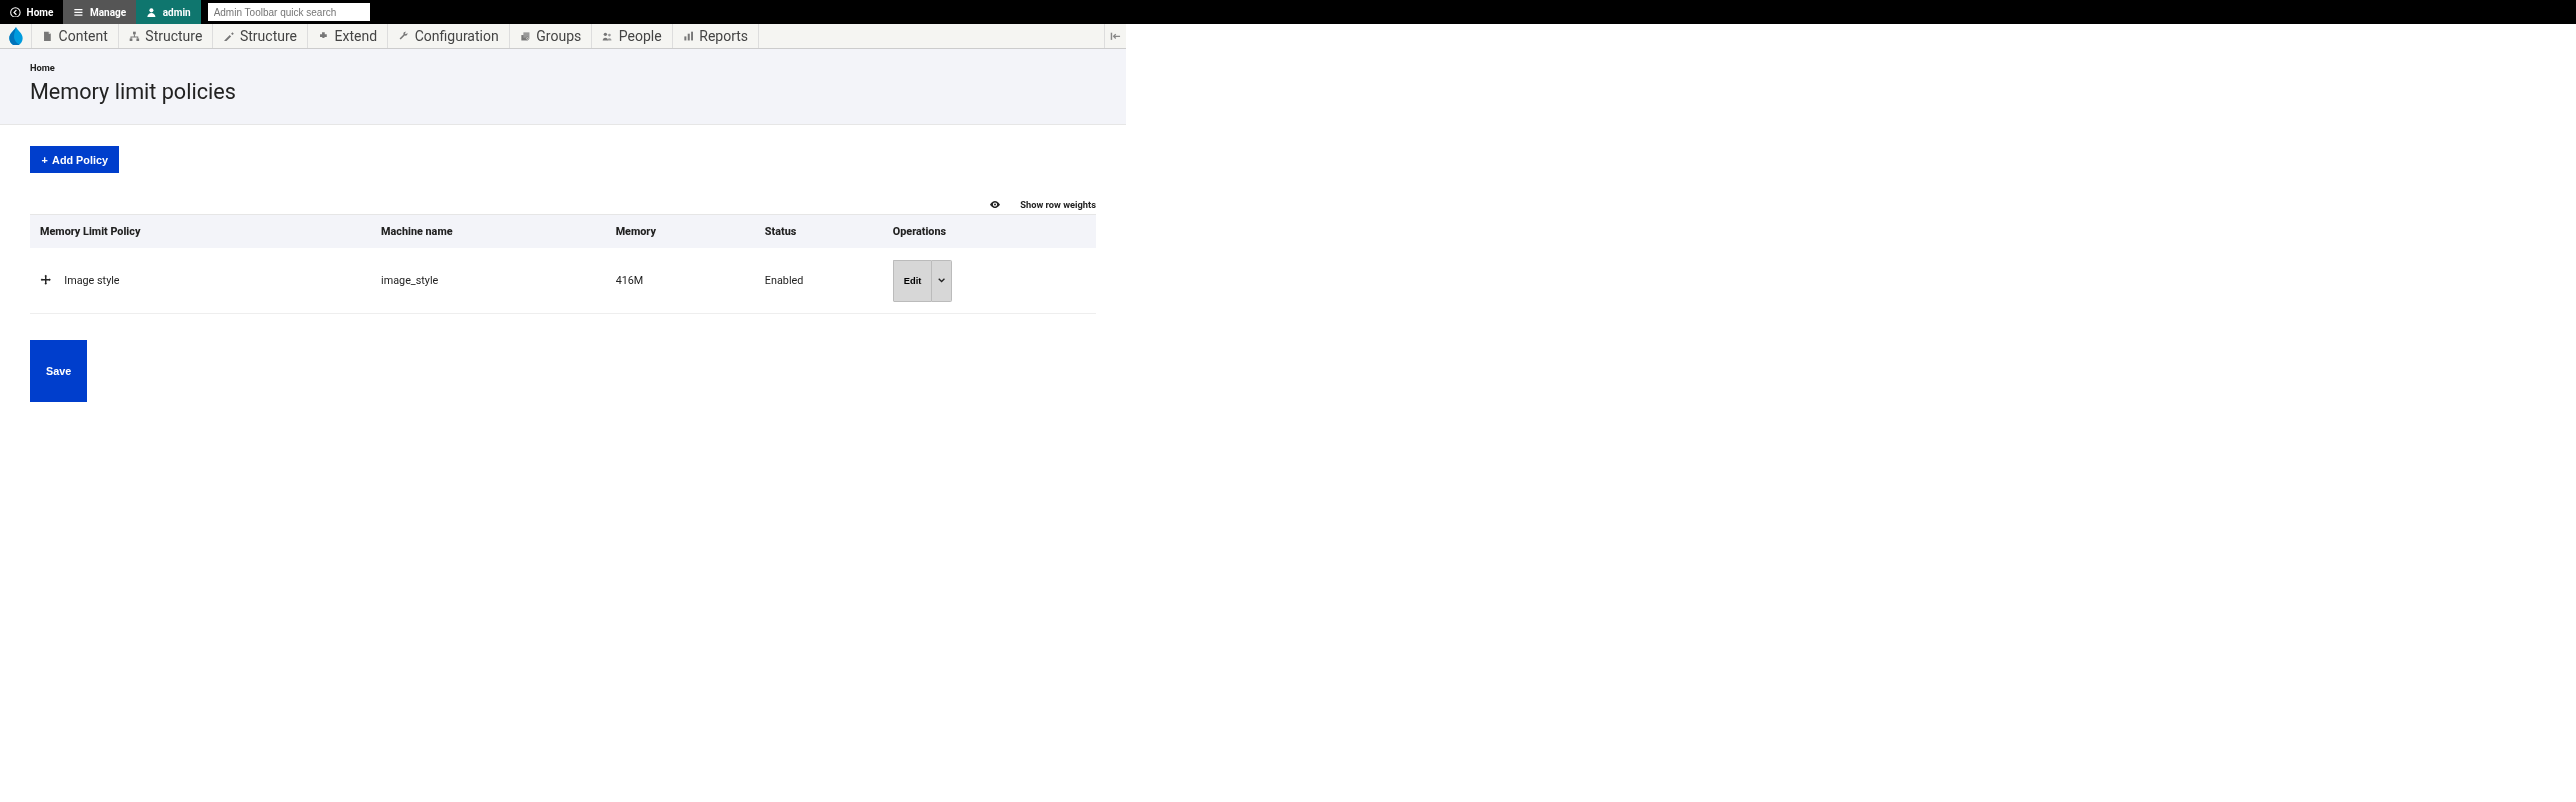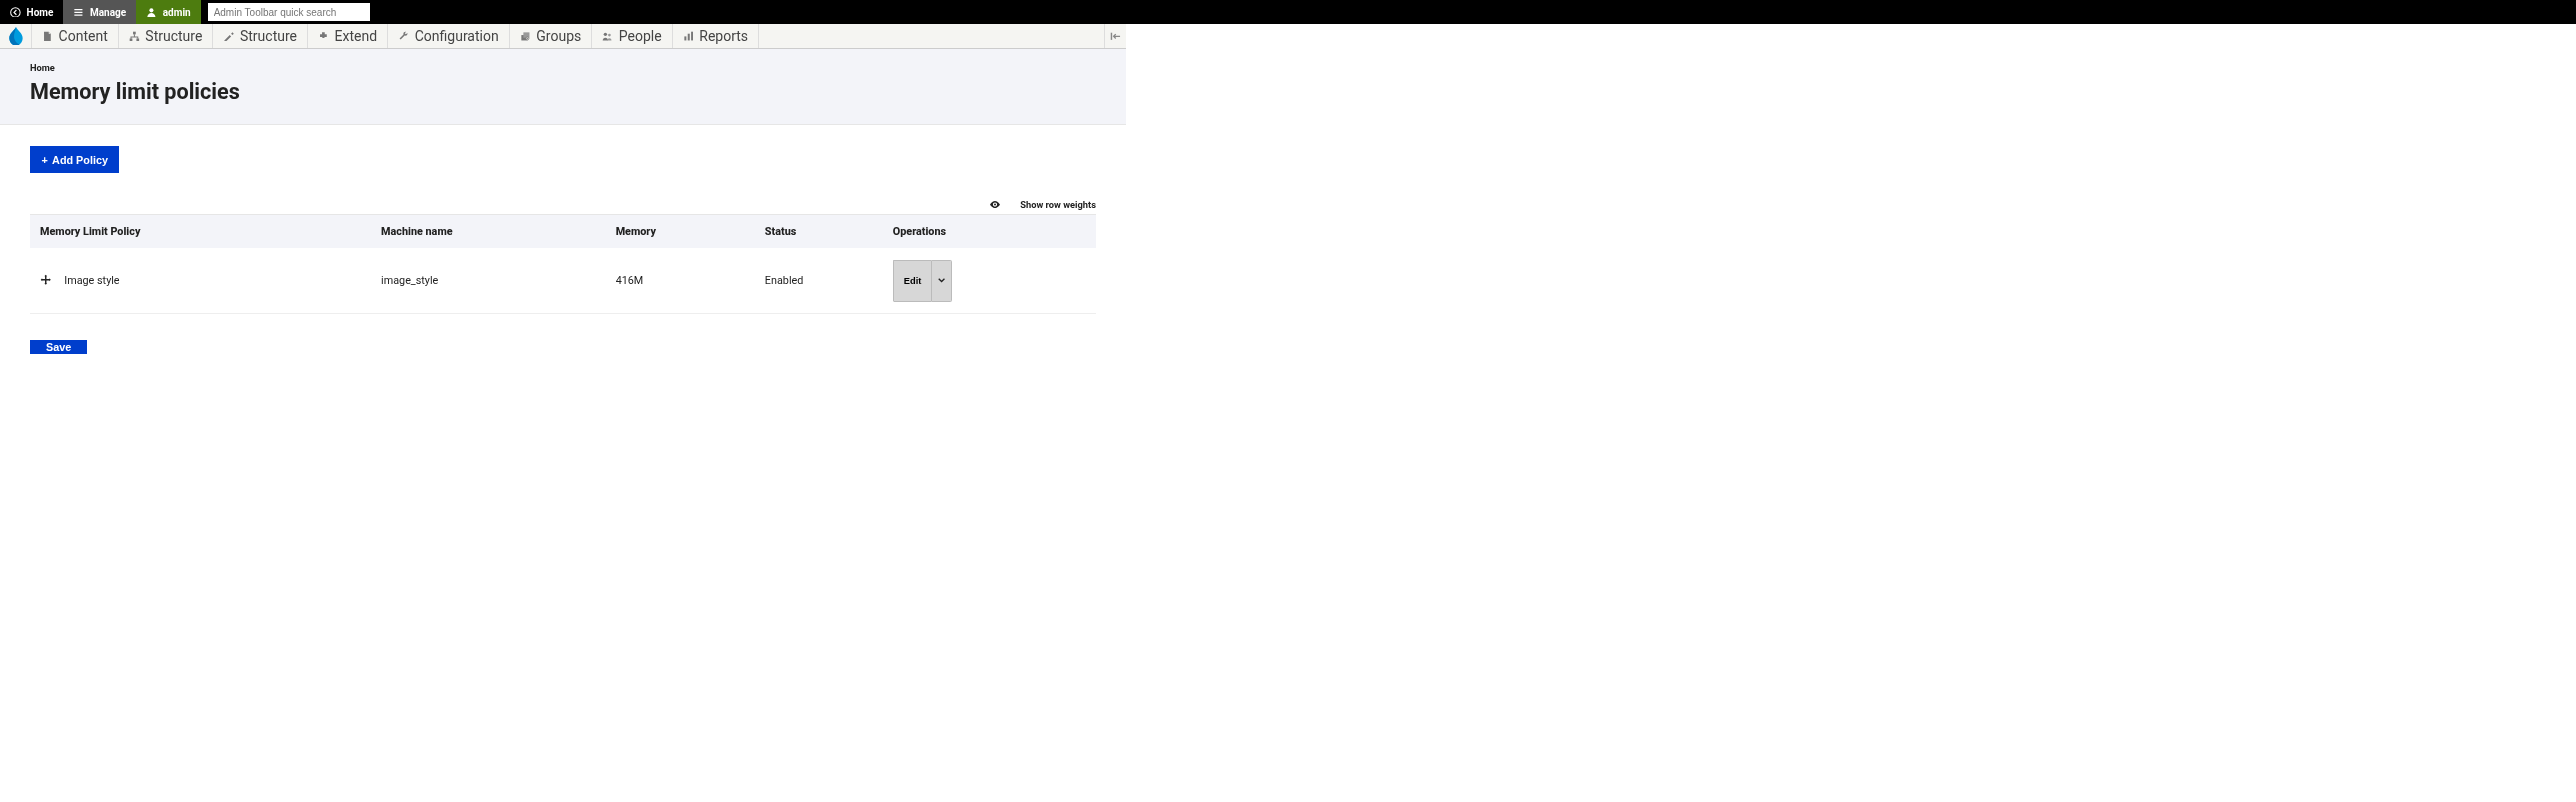--- a/index.html
+++ b/index.html
@@ -11,7 +11,7 @@
   .topbar-item { display: flex; align-items: center; padding: 0 10px; color: #fff; font-weight: 700; font-size: 10px; gap: 5.8px; cursor: pointer; }
   .topbar-item.home { background: #000; }
   .topbar-item.manage { background: #555; }
-  .topbar-item.admin { background: #4d7c0f; }
+  .topbar-item.admin { background: #0f766e; }
   .topbar-search { display: flex; align-items: center; padding: 0 7.2px; justify-content: flex-end; }
   .topbar-search input { height: 18px; width: 162px; background: #fff; border: none; padding: 0 5.8px; font-size: 10px; color: #555; }
 

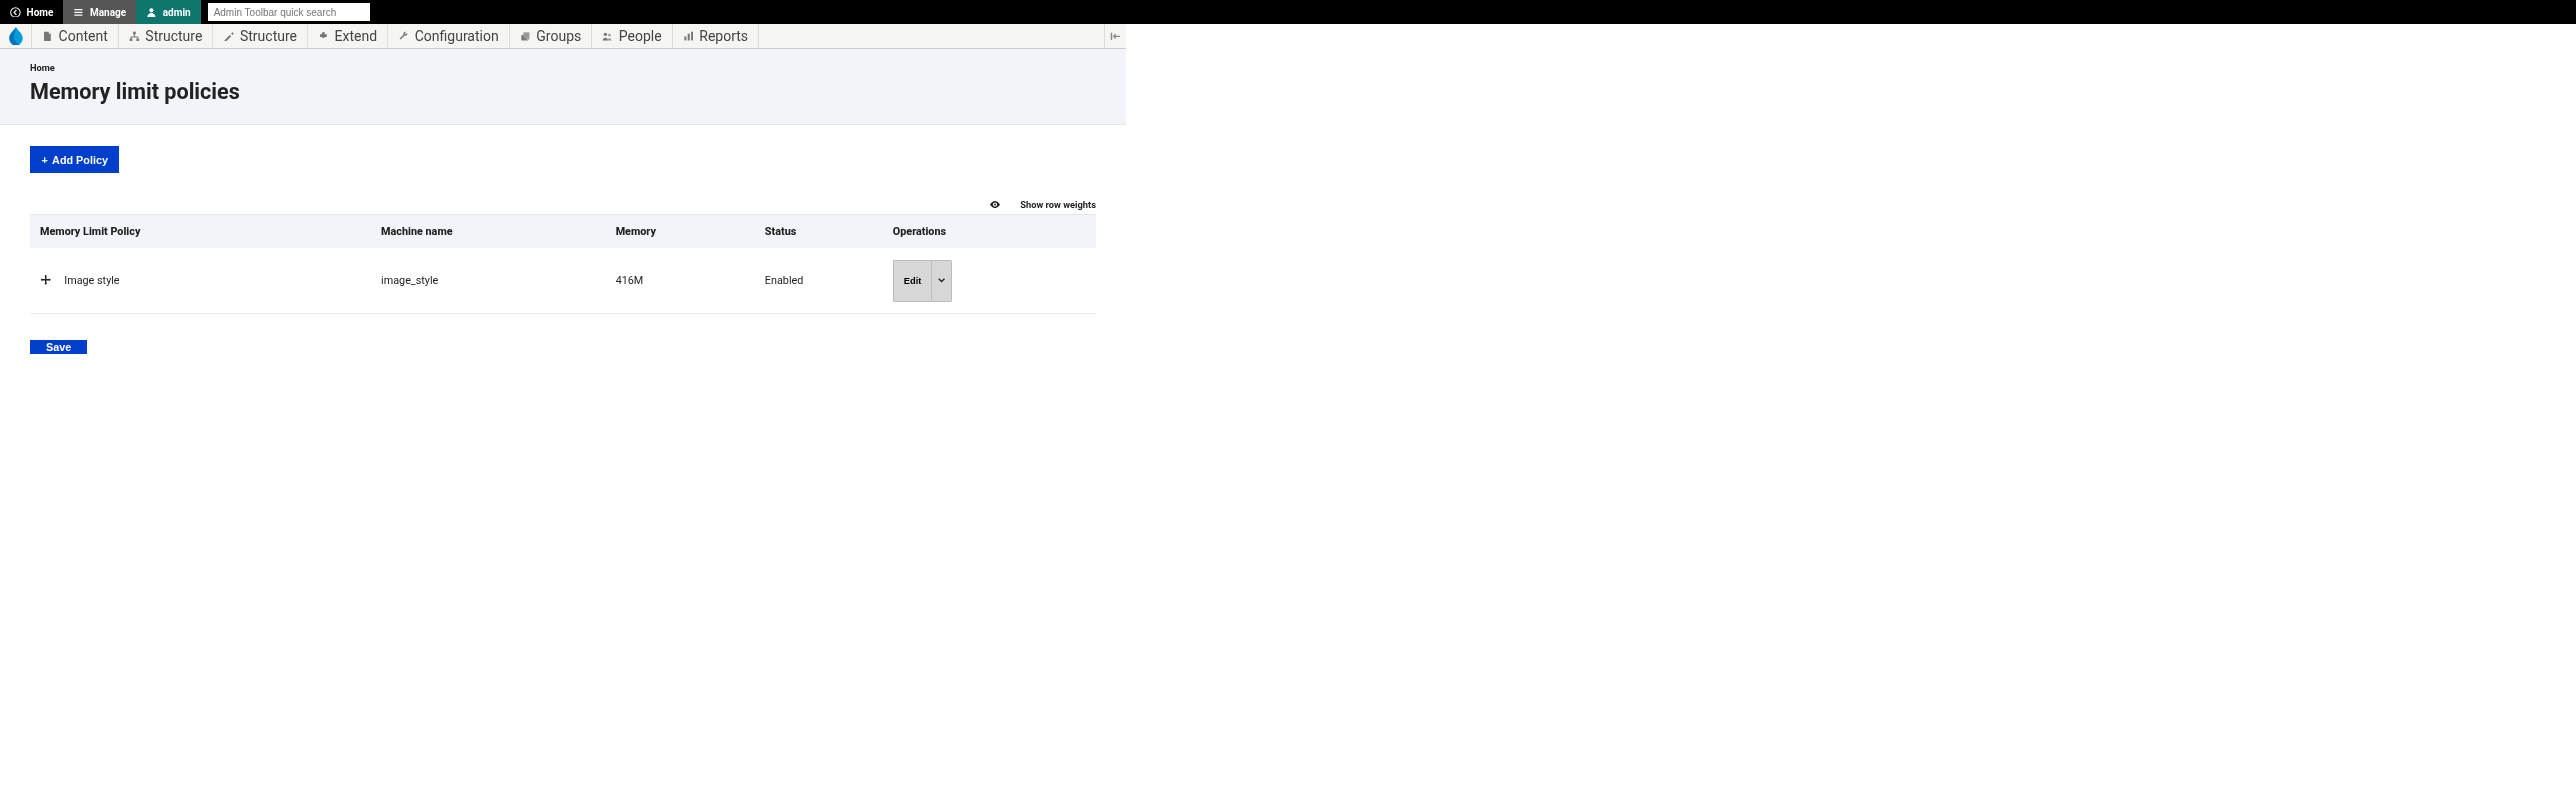--- a/index.html
+++ b/index.html
@@ -25,7 +25,7 @@
   
   .page-header { background: #f3f4f9; padding: 13px 30px 20px; border-bottom: 0.7px solid #e6e6e6; width: 1126px; }
   .breadcrumb { font-size: 9.3px; font-weight: 700; color: #222; margin-bottom: 5.8px; }
-  .page-title { font-size: 21.6px; font-weight: 700; color: #222; }
+  .page-title { font-size: 21.6px; font-weight: 400; color: #222; }
 
   
   .content { padding: 21.6px 30px; width: 1126px; }

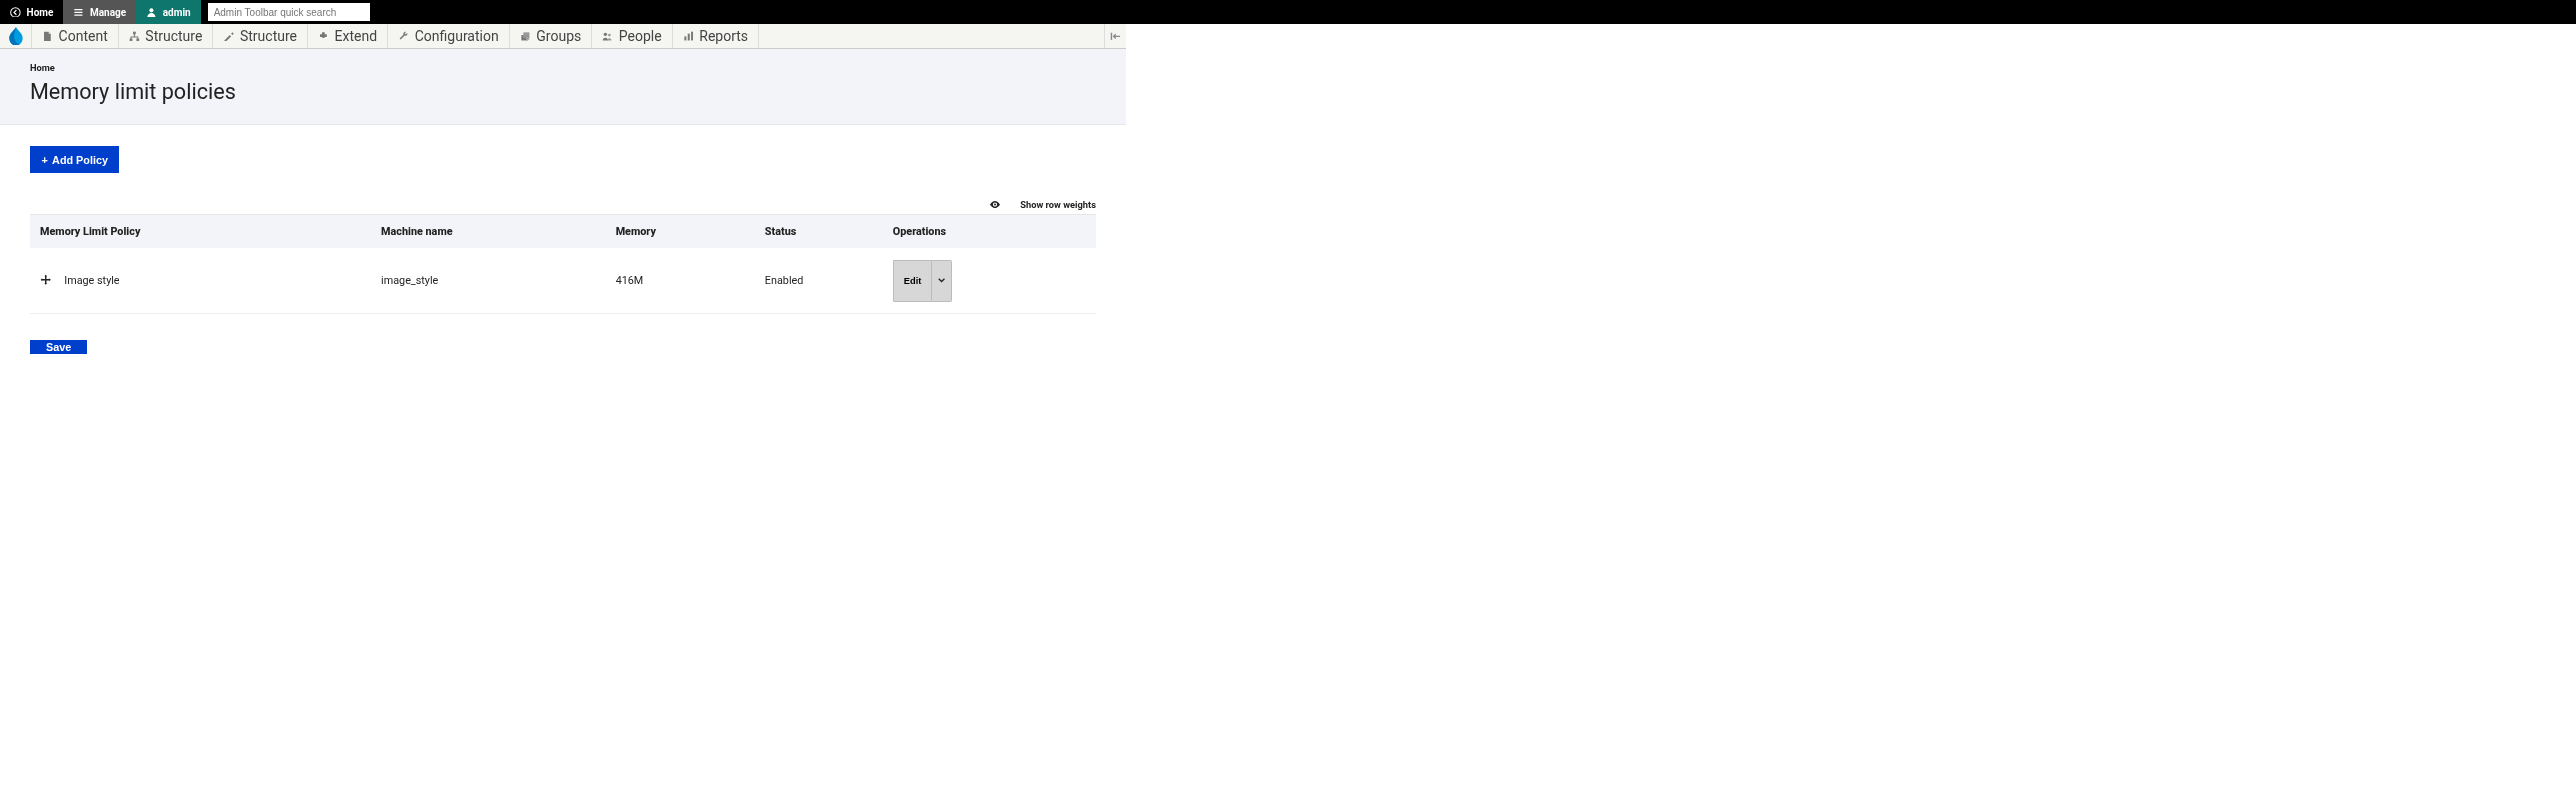--- a/index.html
+++ b/index.html
@@ -50,7 +50,7 @@
   .ops-drop { background: #d7d7d7; border: 0.7px solid #bbb; padding: 3.6px 5.8px; cursor: pointer; border-radius: 0 1.4px 1.4px 0; display: flex; align-items: center; }
 
   .save-row { margin-top: 26px; }
-  .btn-save { background: #003ecc; color: #fff; border: none; padding: 1px 16px; font-size: 10.8px; font-weight: 700; cursor: pointer; }
+  .btn-save { background: #003ecc; color: #fff; border: none; padding: 25px 16px; font-size: 10.8px; font-weight: 700; cursor: pointer; }
 
   
   .mono-icon { display: inline-flex; align-items: center; justify-content: center; }

